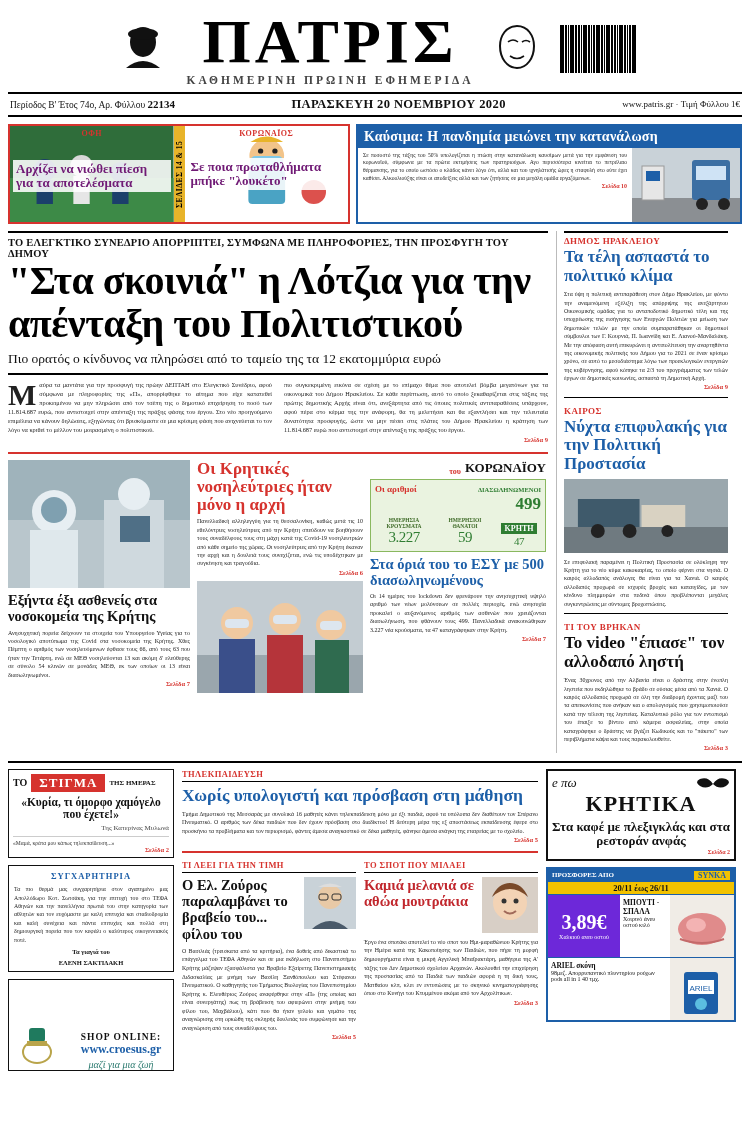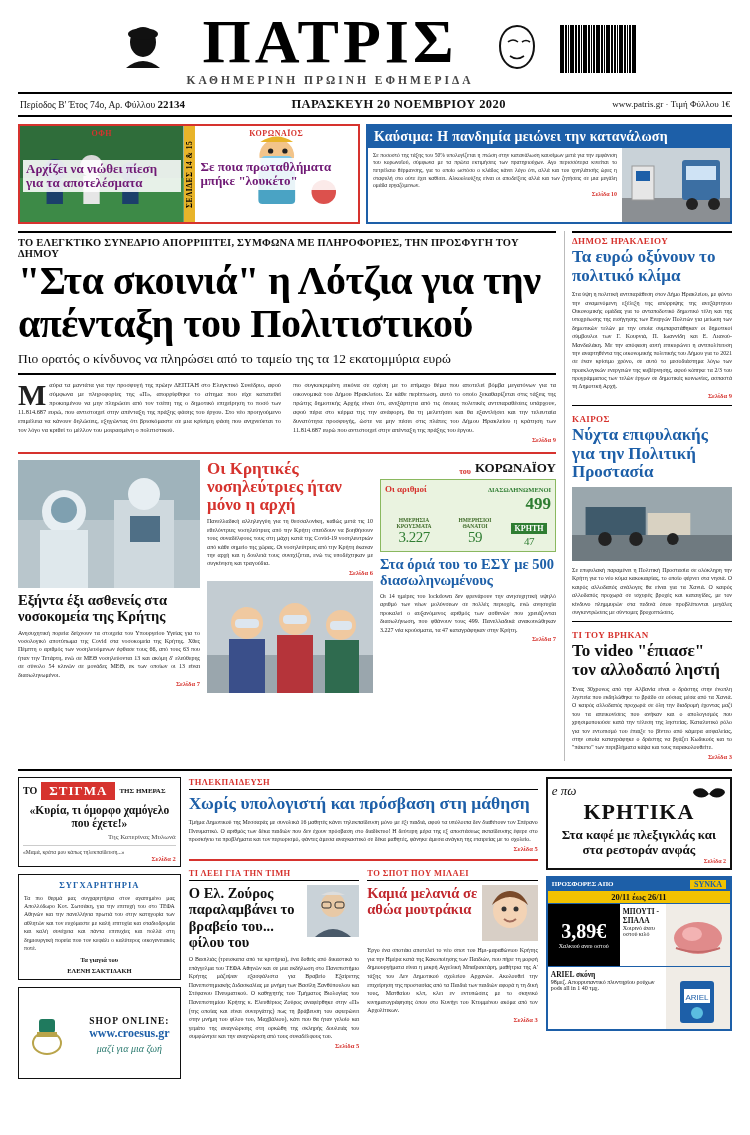--- a/index.html
+++ b/index.html
@@ -10,7 +10,7 @@
     color: #111;
     overflow: hidden;
   }
-  .page { width: 750px; height: 805px; position: relative; padding: 8px 18px; }
+  .page { width: 750px; height: 805px; position: relative; padding: 8px 8px; }
 
   
   .masthead { display: flex; align-items: center; justify-content: center; gap: 14px; padding-top: 4px; }

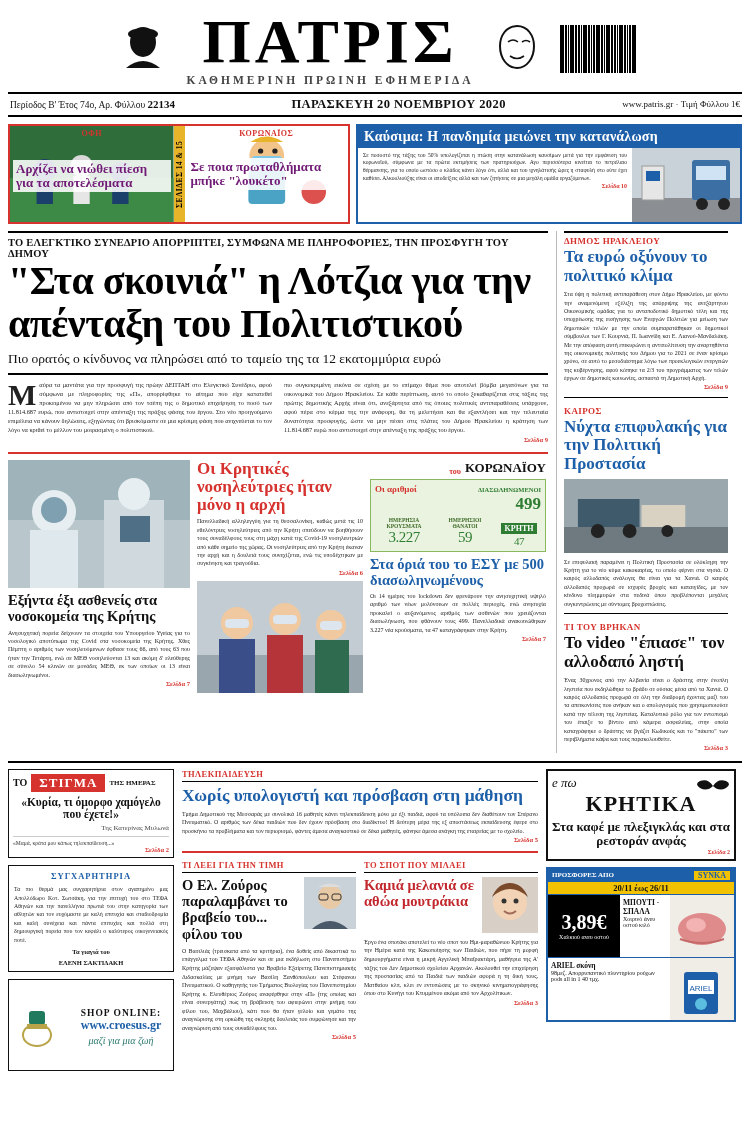--- a/index.html
+++ b/index.html
@@ -405,7 +405,7 @@
 
       <div>
         <div class="r-kicker">ΔΗΜΟΣ ΗΡΑΚΛΕΙΟΥ</div>
-        <div class="r-head">Τα ευρώ οξύνουν το πολιτικό κλίμα</div>
+        <div class="r-head">Τα τέλη ασπαστά το πολιτικό κλίμα</div>
         <div class="r-body">
           <span>Στα ύψη η πολιτική αντιπαράθεση στον Δήμο Ηρακλείου, με φόντο την αναμενόμενη εξέλιξη της απόρριψης της ανεξάρτητου Οικονομικής ομάδας για το ανταποδοτικό δημοτικό τέλη και της υποχρέωσης της εισήγησης των Ενεργών Πολιτών για μείωση των δημοτικών τελών με την οποία συμπαρατάθηκαν οι δημοτικοί σύμβουλοι των Γ. Κουρνιά, Π. Ιωαννίδη και Ε. Λιανού-Μανδαλάκη. Με την απόφαση αυτή επικυρώνει η αντιπολίτευση την αναρτηθέντα της οικονομικής πολιτικής του Δήμου για το 2021 σε έναν κρίσιμο χρόνο, σε αυτό το μεσοδιάστημα λόγω των προεκλογικών ενεργειών της κυβέρνησης, αφού κόπηκε τα 2/3 του προγράμματος των τελών έργων σε δημοτικές κοινωνίες, ασπαστά τη Δημοτική Αρχή.</span>
           <span class="ref-red">Σελίδα 9</span>

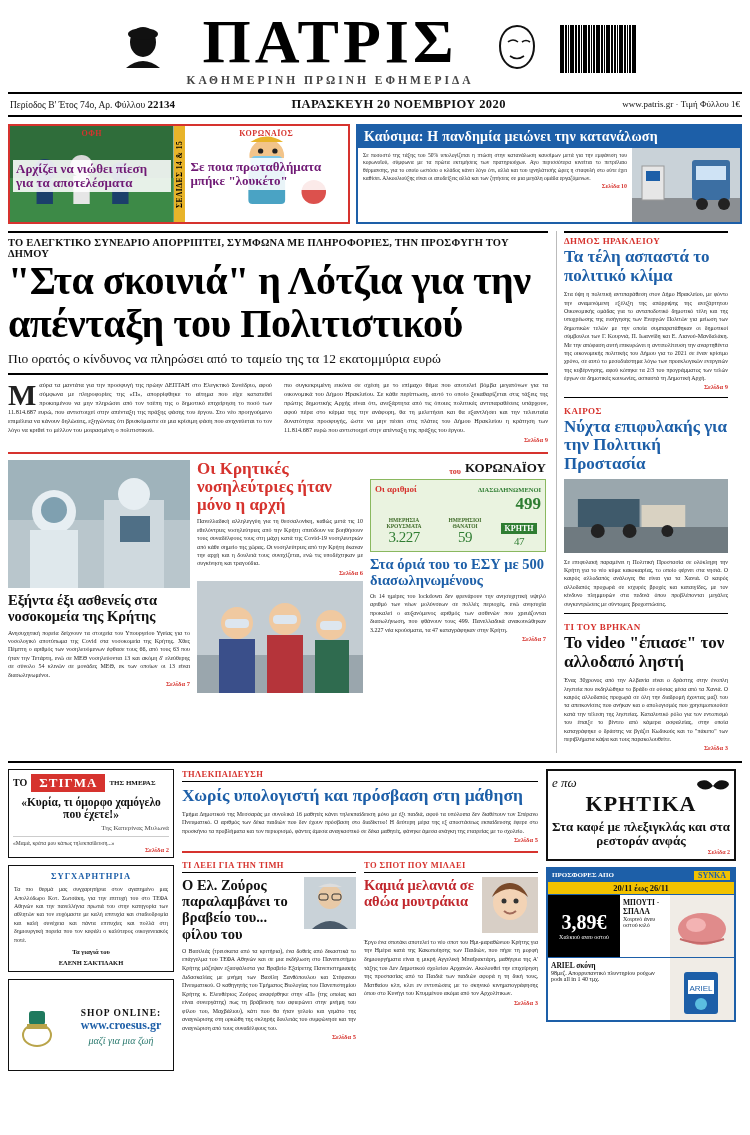--- a/index.html
+++ b/index.html
@@ -545,7 +545,7 @@
 
     <div class="b-col3">
       <div class="kritika-box">
-        <div style="display:flex;align-items:flex-end;justify-content:space-between;">
+        <div style="display:flex;align-items:flex-start;justify-content:space-between;">
           <span style="font-size:13px;font-style:italic;">e πω</span>
           <span>
             <svg width="34" height="14" viewBox="0 0 34 14">

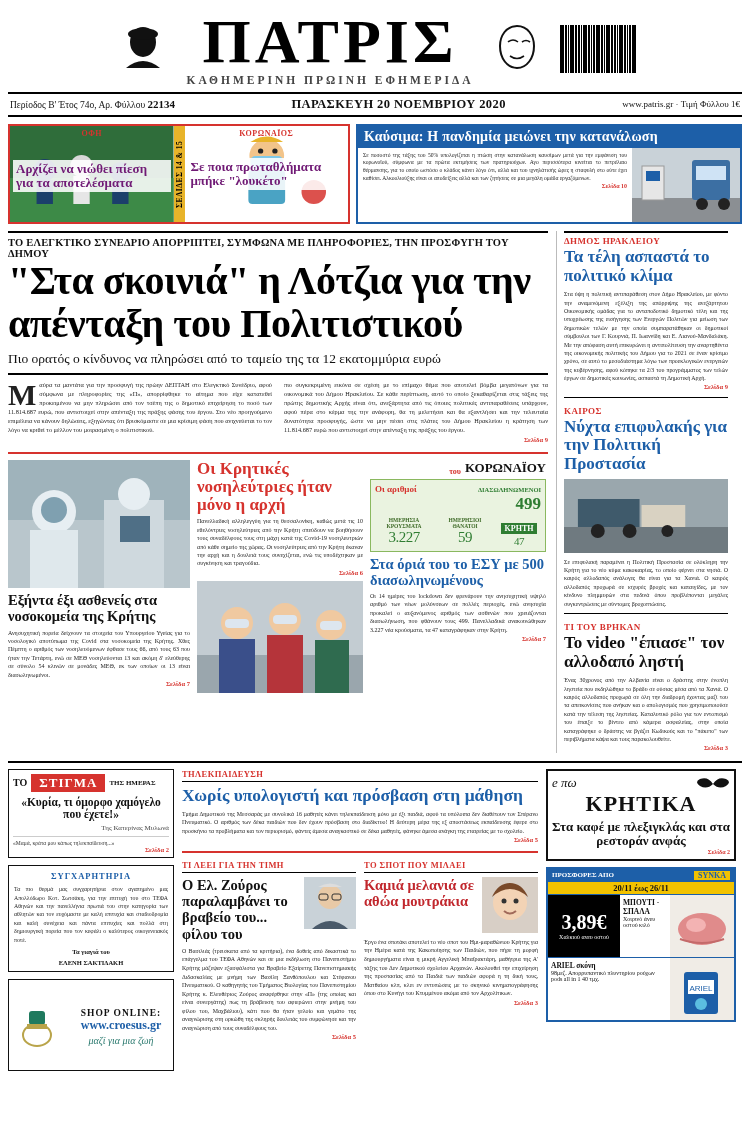--- a/index.html
+++ b/index.html
@@ -160,7 +160,7 @@
   .ad-head { background:#1d5fa8; color:#fff; font-size:7px; font-weight:bold; padding:2px 4px; display:flex; justify-content:space-between;}
   .ad-dates { background:#f2c200; color:#111; font-size:8.5px; font-weight:bold; text-align:center; padding:1px;}
   .ad-row { display:flex; border-top:1px solid #1d5fa8; min-height: 62px;}
-  .ad-price { width:72px; background:#000000; color:#fff; display:flex; flex-direction:column; justify-content:center; align-items:center;}
+  .ad-price { width:72px; background:#6d28d9; color:#fff; display:flex; flex-direction:column; justify-content:center; align-items:center;}
   .ad-price .p { font-size:20px; font-weight:bold; }
   .ad-price .n { font-size:6px; line-height:1.2; text-align:center;}
   .ad-desc { flex:1; font-size:6px; padding:3px; color:#111;}

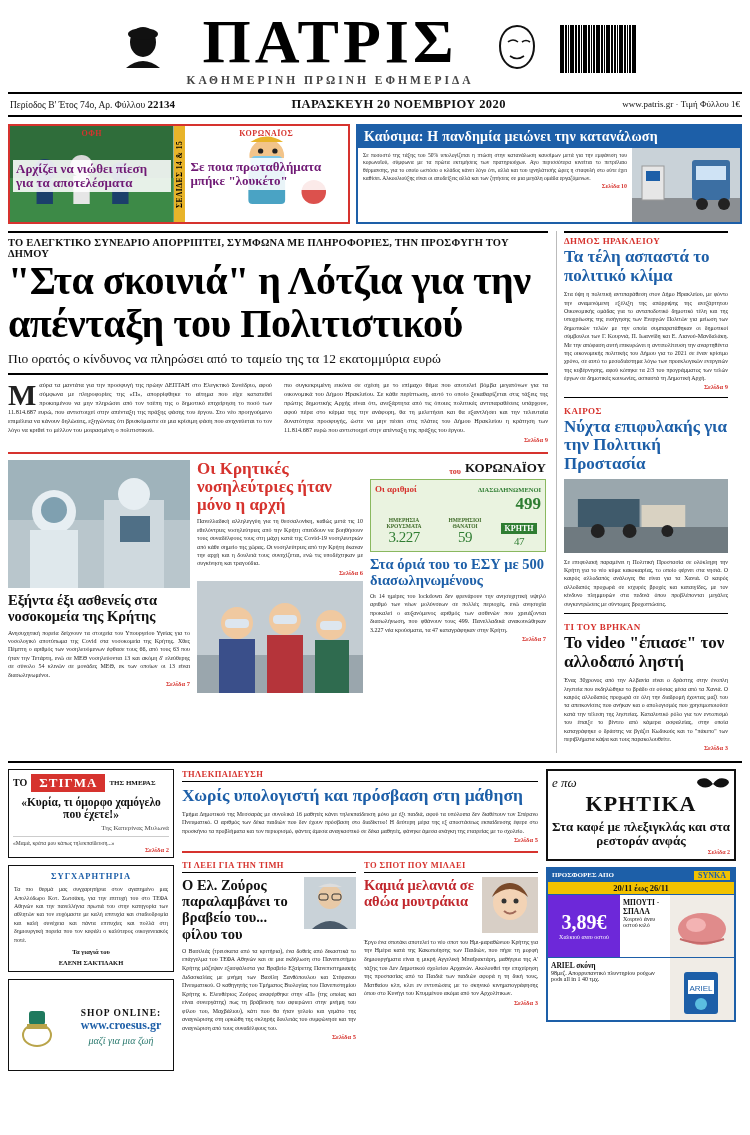--- a/index.html
+++ b/index.html
@@ -469,7 +469,7 @@
       </div>
 
       <div class="shop-box">
-        <div style="display:flex;align-items:center;height:100%;">
+        <div style="display:flex;align-items:flex-end;height:100%;">
           <div style="width:60px;text-align:center;">
             <svg width="56" height="56" viewBox="0 0 56 56">
               <ellipse cx="28" cy="38" rx="14" ry="11" fill="none" stroke="#b9a44a" stroke-width="2"></ellipse>

